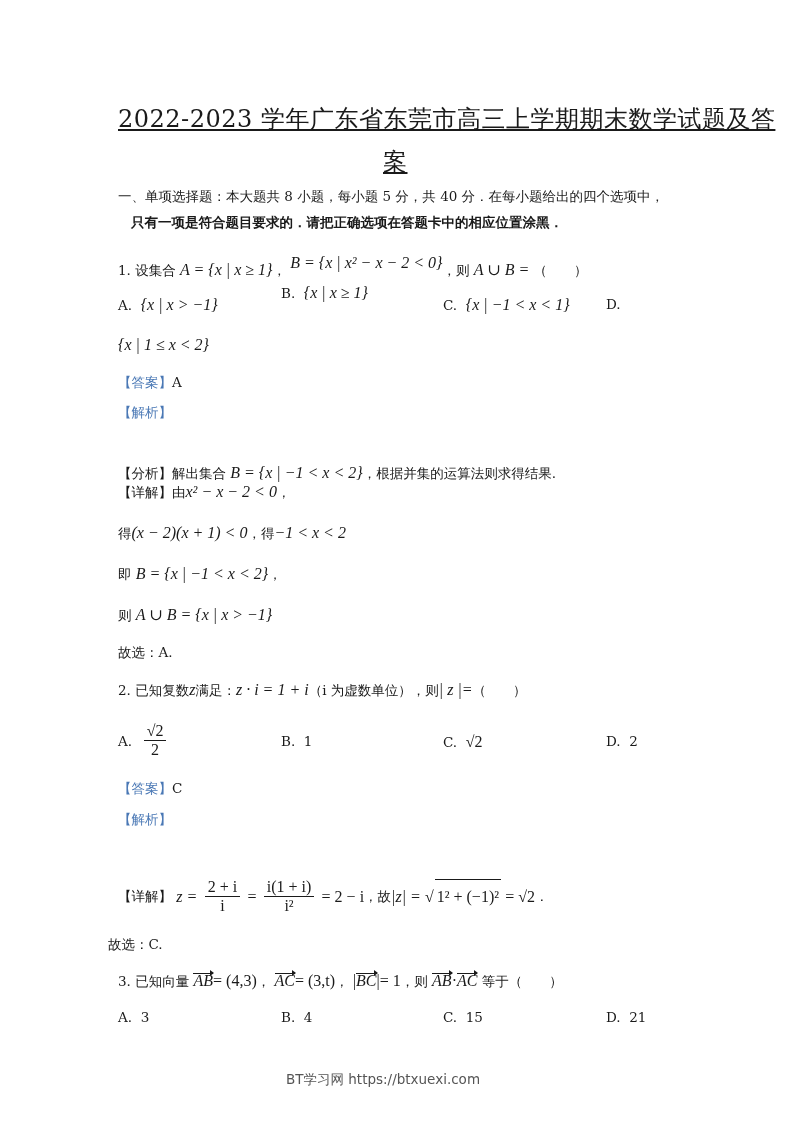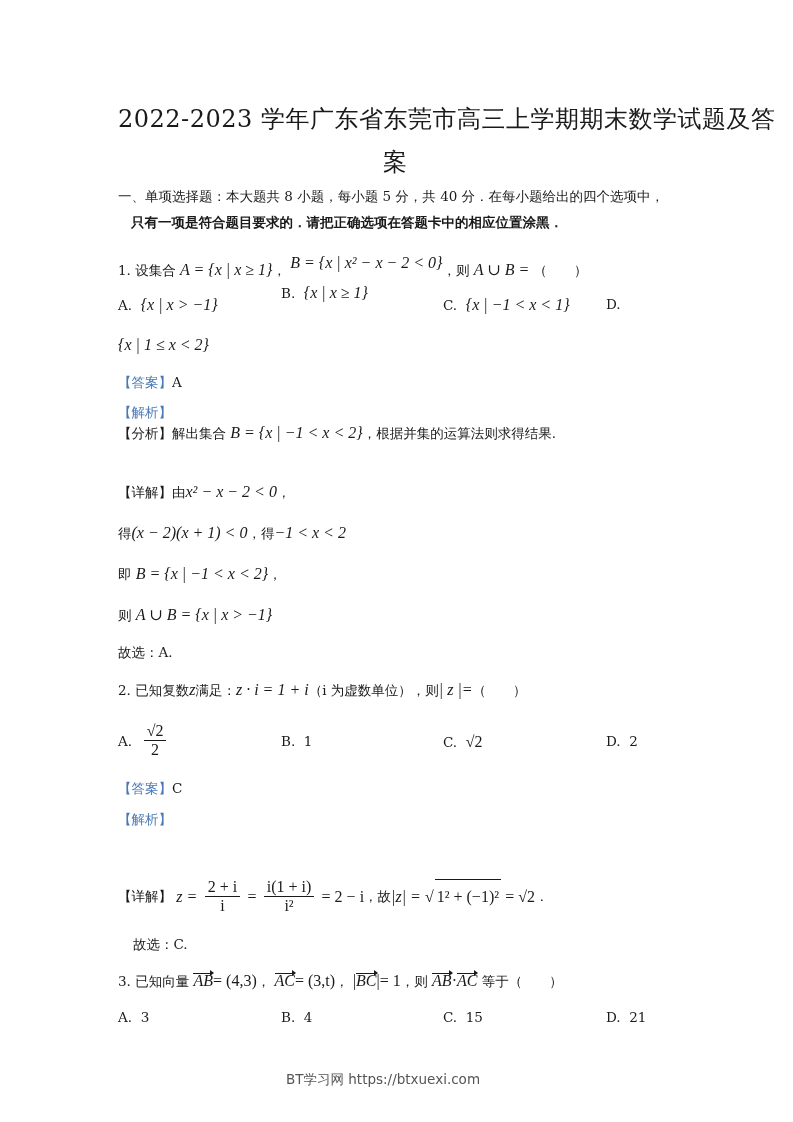--- a/index.html
+++ b/index.html
@@ -7,7 +7,7 @@
          font-family: "DejaVu Serif", "Liberation Serif", serif; color: #1a1a1a; }
   .page { position: absolute; left: 0; top: 0; width: 793px; height: 1122px; }
   .abs { position: absolute; white-space: nowrap; }
-  .title { font-size: 24px; letter-spacing: 0.5px; }
+  .title { font-size: 24px; letter-spacing: 0.5px; text-decoration: underline; }
   .txt { font-size: 13.5px; }
   .math { font-family: "Liberation Serif", "DejaVu Serif", serif; font-style: italic; font-size: 16px; }
   .math .n { font-style: normal; }

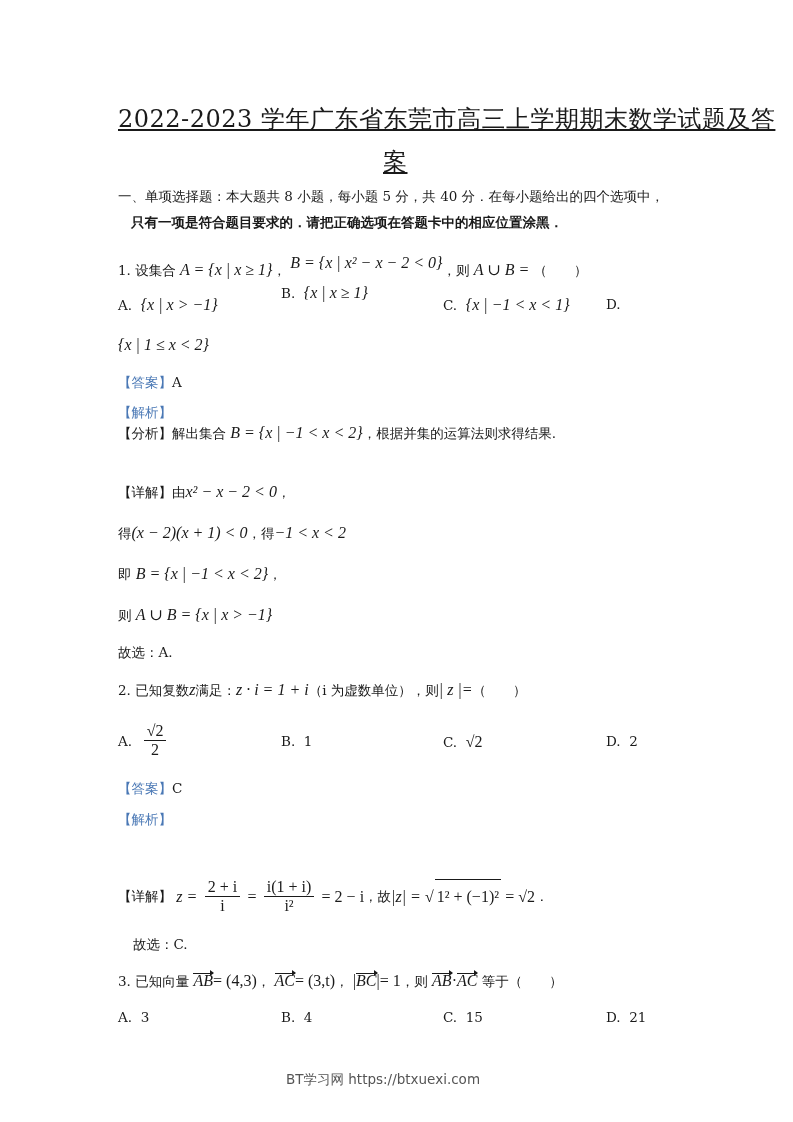--- a/index.html
+++ b/index.html
@@ -51,7 +51,7 @@
   <div class="abs txt" style="left:118px; top:374px;"><span class="tag-blue">【答案】</span><span>A</span></div>
   <div class="abs txt tag-blue" style="left:118px; top:404px;">【解析】</div>
 
-  <div class="abs txt" style="left:118px; top:424px;">
+  <div class="abs txt" style="left:118px; top:464px;">
     <span>【分析】</span><span>解出集合</span>
     <span class="math">B = {x | −1 &lt; x &lt; 2}</span><span>，根据并集的运算法则求得结果.</span>
   </div>

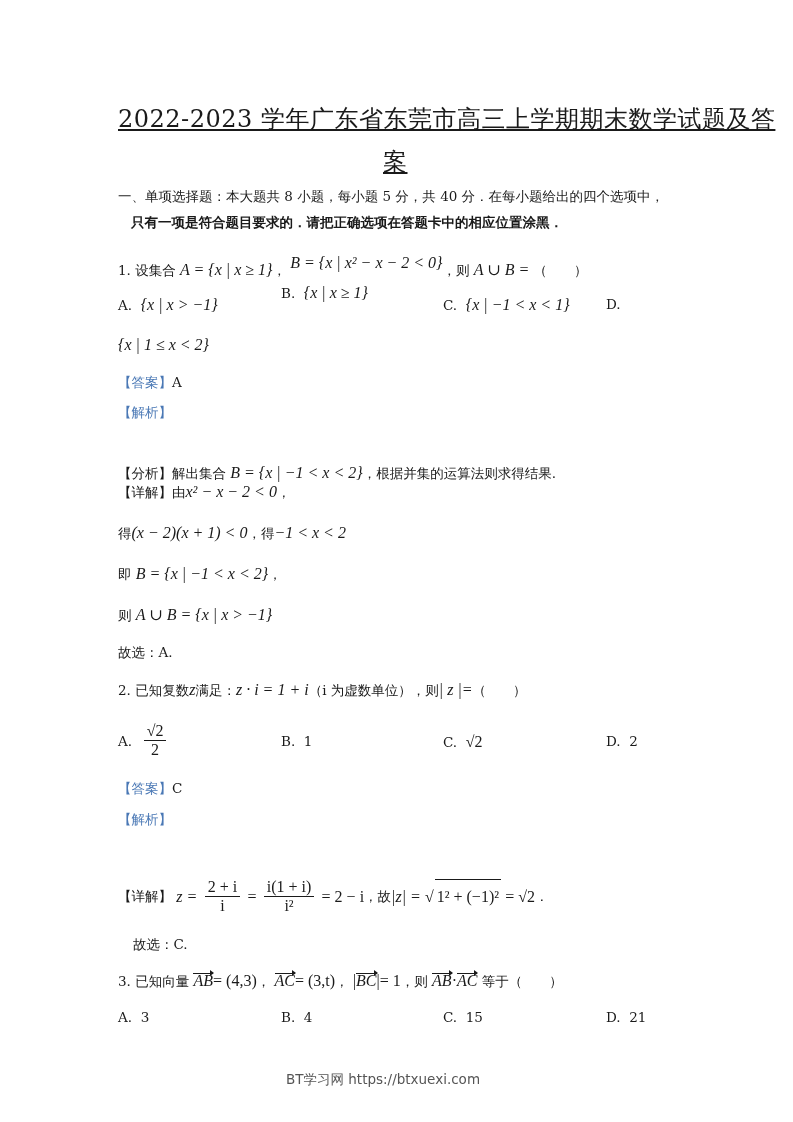--- a/index.html
+++ b/index.html
@@ -112,7 +112,7 @@
     <span class="math" style="font-style:normal; vertical-align:middle;">= √2</span><span style="vertical-align:middle;">．</span>
   </div>
 
-  <div class="abs txt" style="left:133px; top:936px;">故选：C.</div>
+  <div class="abs txt" style="left:108px; top:936px;">故选：C.</div>
 
   <div class="abs txt" style="left:118px; top:972px;">
     <span>3.</span>

